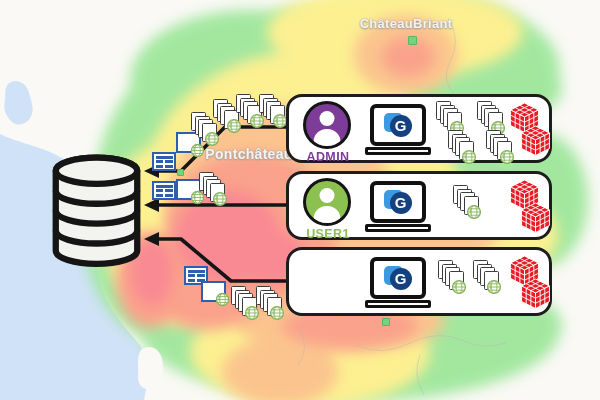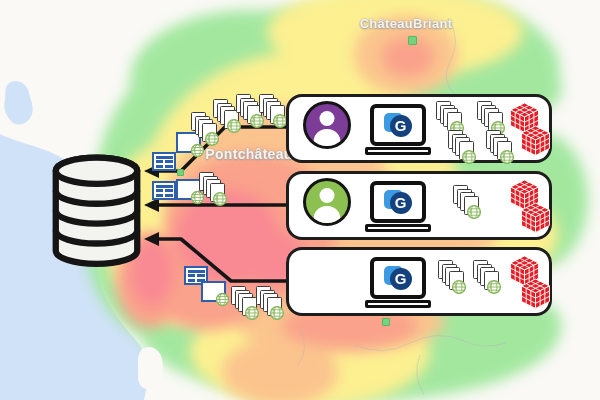--- a/index.html
+++ b/index.html
@@ -321,6 +321,7 @@
           <div class="p-head"></div>
           <div class="p-body"></div>
         </div>
+      <div class="role-label">ADMIN</div>
     </div>
     <div class="laptop">
       <div class="lap-screen">

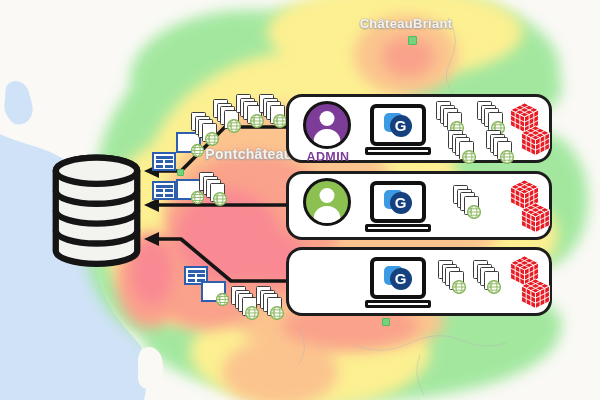--- a/index.html
+++ b/index.html
@@ -424,6 +424,7 @@
           <div class="p-head"></div>
           <div class="p-body"></div>
         </div>
+      <div class="role-label">USER1</div>
     </div>
     <div class="laptop">
       <div class="lap-screen">

